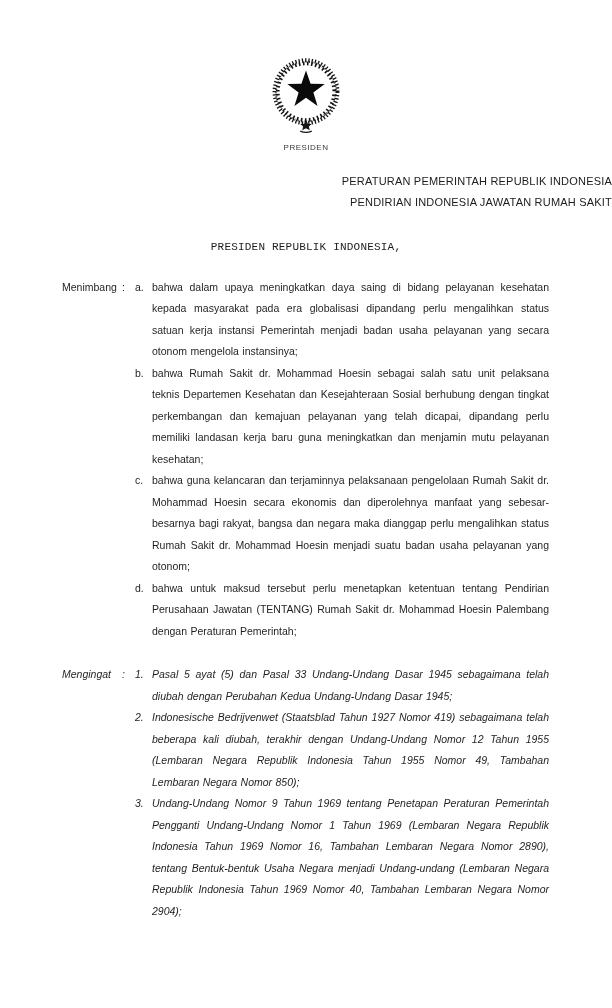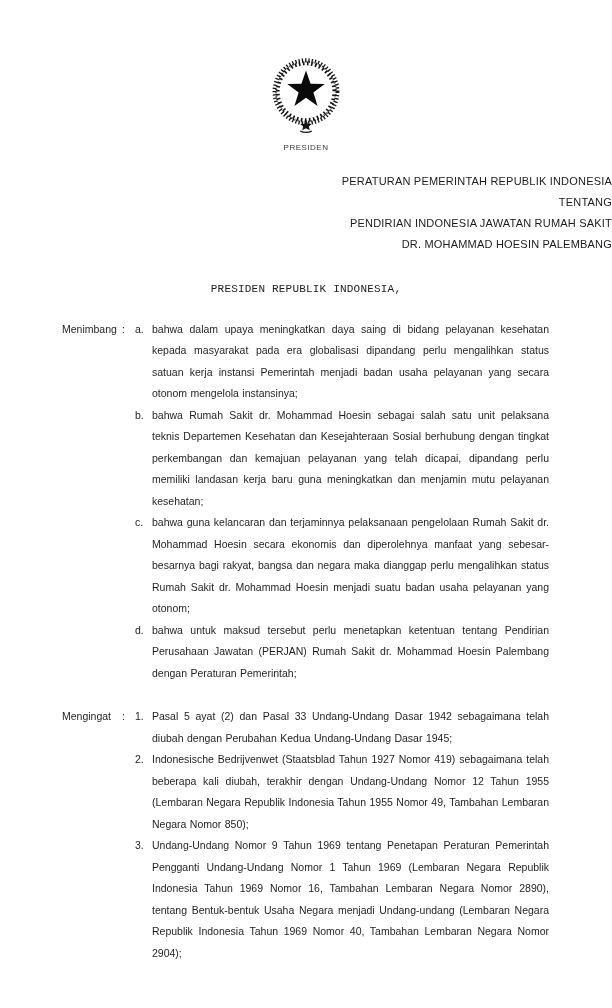--- a/index.html
+++ b/index.html
@@ -98,7 +98,6 @@
 
   <div class="title-block">
     <div>PERATURAN PEMERINTAH REPUBLIK INDONESIA</div>
-    <div>TENTANG</div>
     <div>PENDIRIAN INDONESIA JAWATAN RUMAH SAKIT</div>
     <div>DR. MOHAMMAD HOESIN PALEMBANG</div>
   </div>

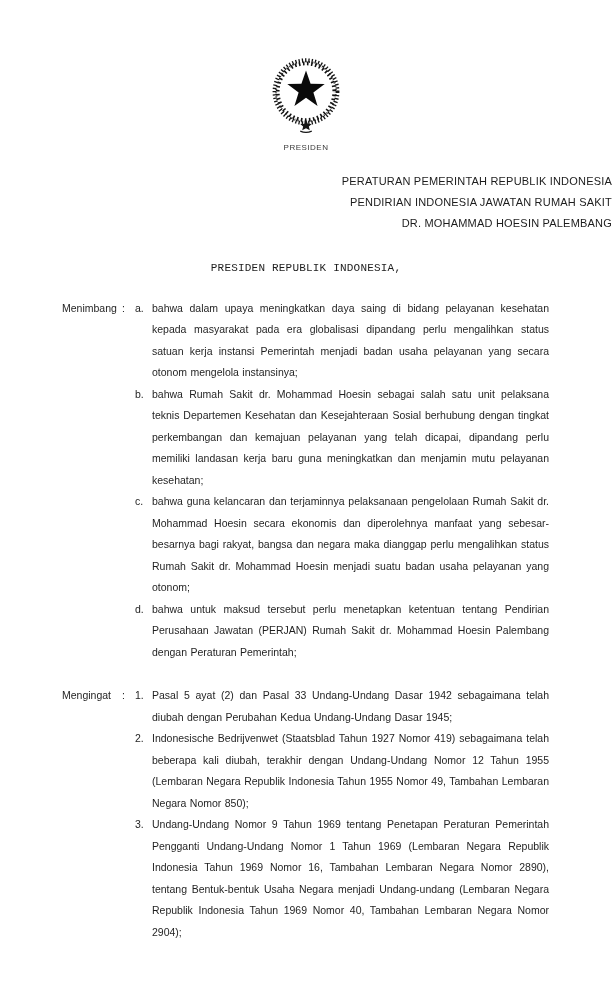--- a/index.html
+++ b/index.html
@@ -99,7 +99,6 @@
   <div class="title-block">
     <div>PERATURAN PEMERINTAH REPUBLIK INDONESIA</div>
     <div>PENDIRIAN INDONESIA JAWATAN RUMAH SAKIT</div>
-    <div>DR. MOHAMMAD HOESIN PALEMBANG</div>
   </div>
 
   <div class="salutation">PRESIDEN REPUBLIK INDONESIA,</div>

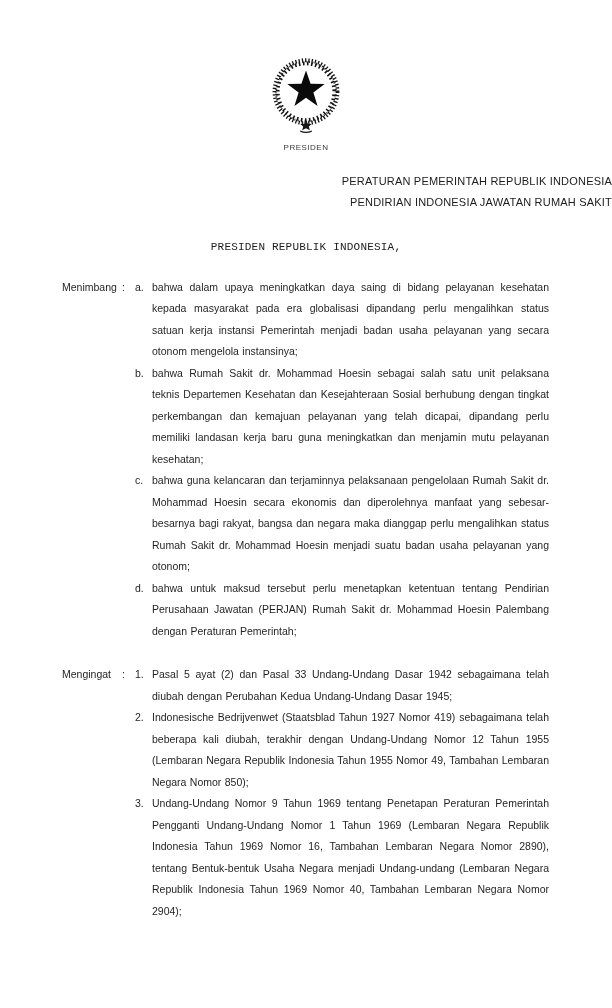--- a/index.html
+++ b/index.html
@@ -123,7 +123,7 @@
         </div>
         <div class="item">
           <div class="item-marker">d.</div>
-          <div class="item-text">bahwa untuk maksud tersebut perlu menetapkan ketentuan tentang Pendirian Perusahaan Jawatan (PERJAN) Rumah Sakit dr. Mohammad Hoesin Palembang dengan Peraturan Pemerintah;</div>
+          <div class="item-text">bahwa untuk maksud tersebut perlu menetapkan ketentuan tentang Pendirian Perusahaan Jawatan (TENTANG) Rumah Sakit dr. Mohammad Hoesin Palembang dengan Peraturan Pemerintah;</div>
         </div>
       </div>
     </div>

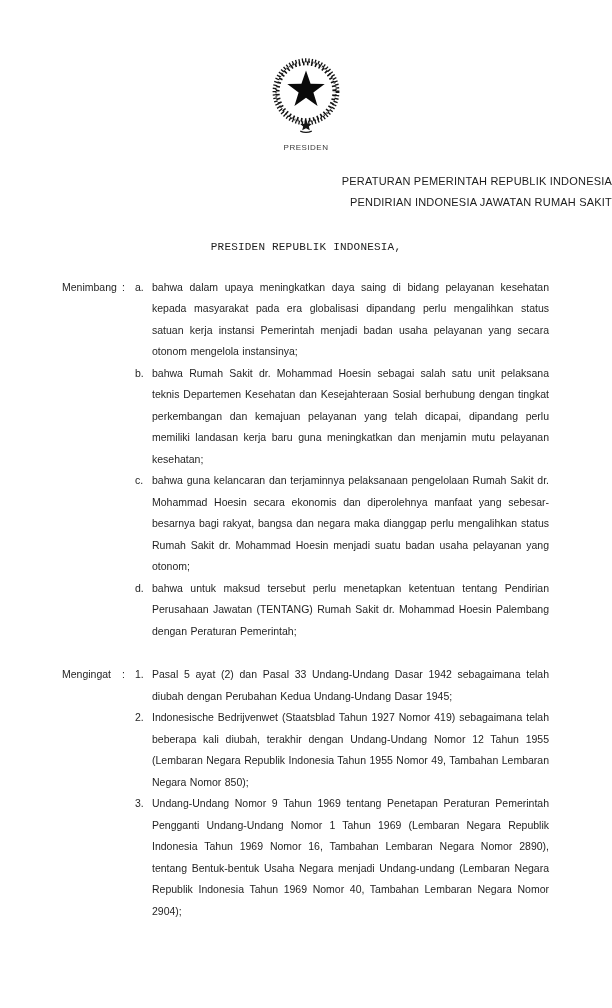--- a/index.html
+++ b/index.html
@@ -61,7 +61,7 @@
     align-items:flex-start;
     justify-content:center;
   }
-  .section + .section { margin-top:22px; }
+  .section + .section { margin-top:22px;font-style:italic; }
   .section-label { width:60px; flex:0 0 60px; }
   .section-colon { width:13px; flex:0 0 13px; }
   .items { flex:1; min-width:0; }

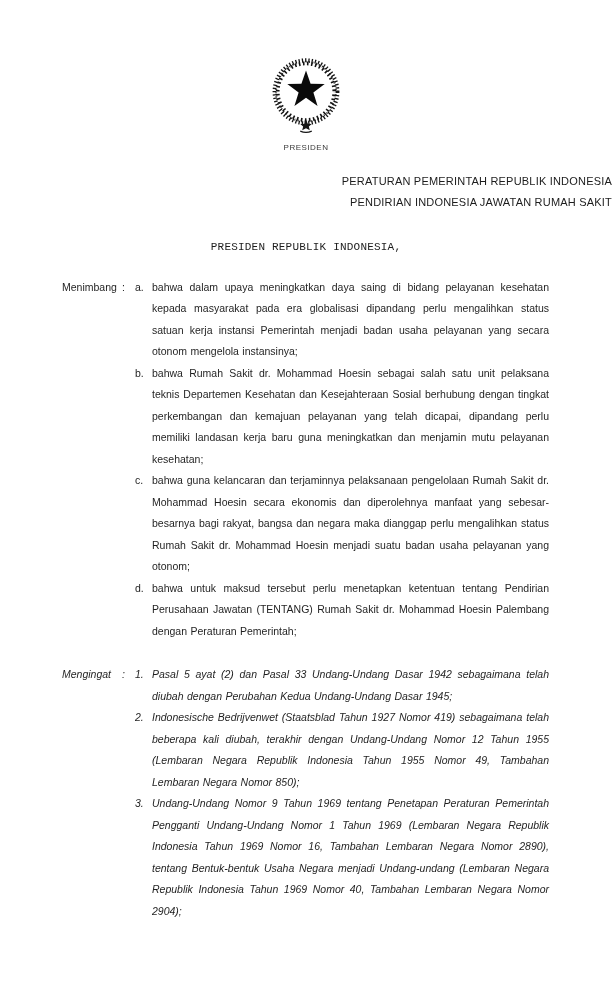--- a/index.html
+++ b/index.html
@@ -134,7 +134,7 @@
       <div class="items">
         <div class="item">
           <div class="item-marker">1.</div>
-          <div class="item-text">Pasal 5 ayat (2) dan Pasal 33 Undang-Undang Dasar 1942 sebagaimana telah diubah dengan Perubahan Kedua Undang-Undang Dasar 1945;</div>
+          <div class="item-text">Pasal 5 ayat (5) dan Pasal 33 Undang-Undang Dasar 1945 sebagaimana telah diubah dengan Perubahan Kedua Undang-Undang Dasar 1945;</div>
         </div>
         <div class="item">
           <div class="item-marker">2.</div>

